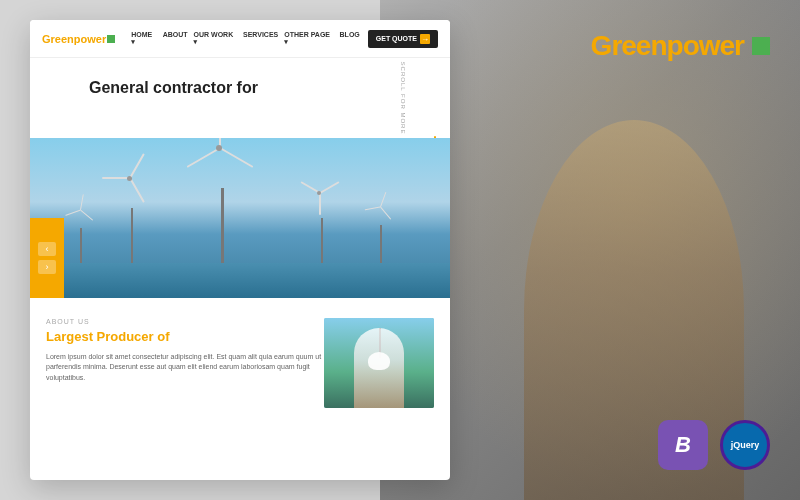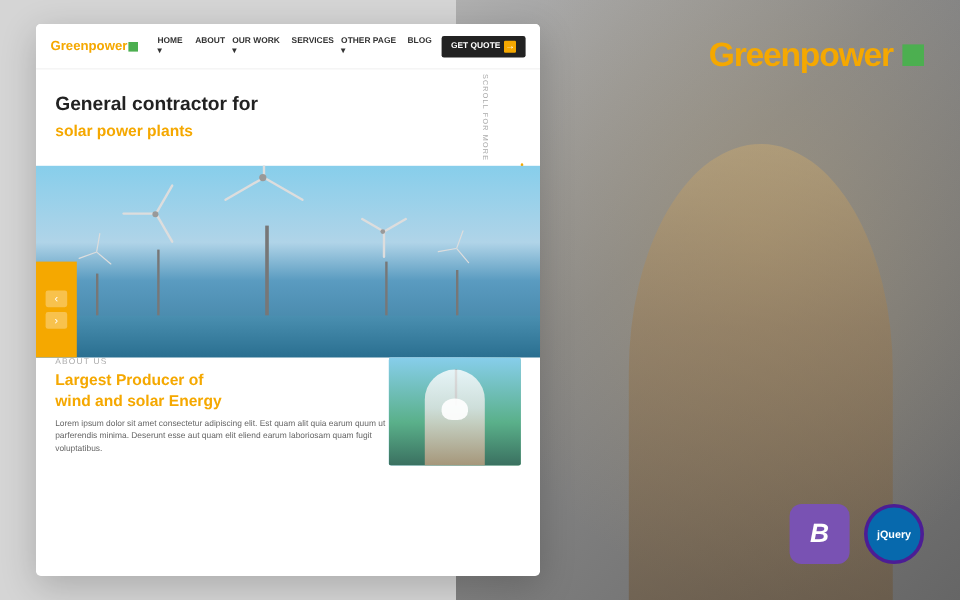--- a/index.html
+++ b/index.html
@@ -218,6 +218,7 @@
       padding: 20px 16px 14px;
       position: relative;
       min-height: 80px;
+      margin-left: 43px;
     }
 
     .hero-title {

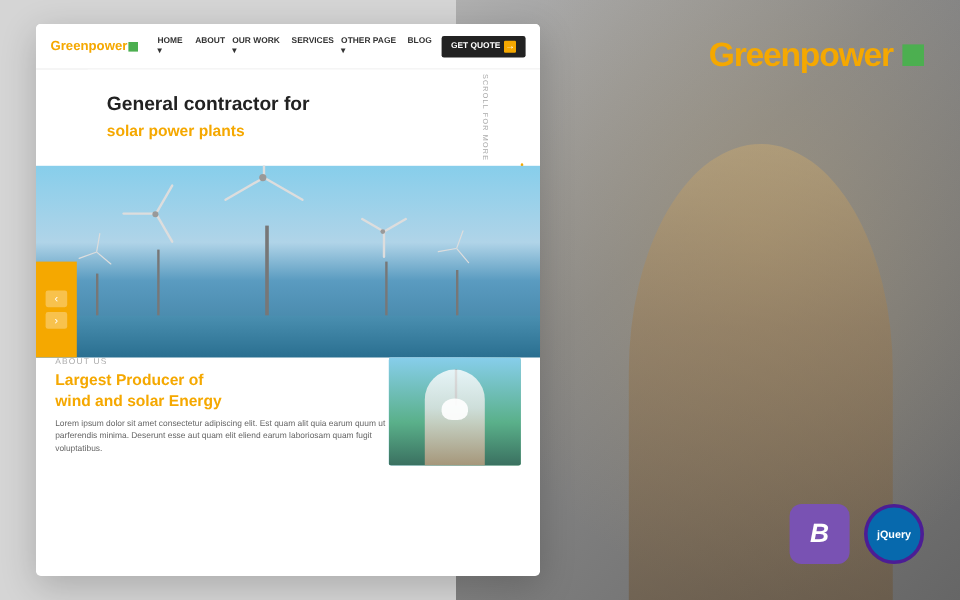--- a/index.html
+++ b/index.html
@@ -437,7 +437,6 @@
 
     <div class="hero-section">
       <div class="hero-title">General contractor for</div>
-      <div class="hero-subtitle">solar power plants</div>
 
       <div class="scroll-dots">
         <div class="dot active"></div>

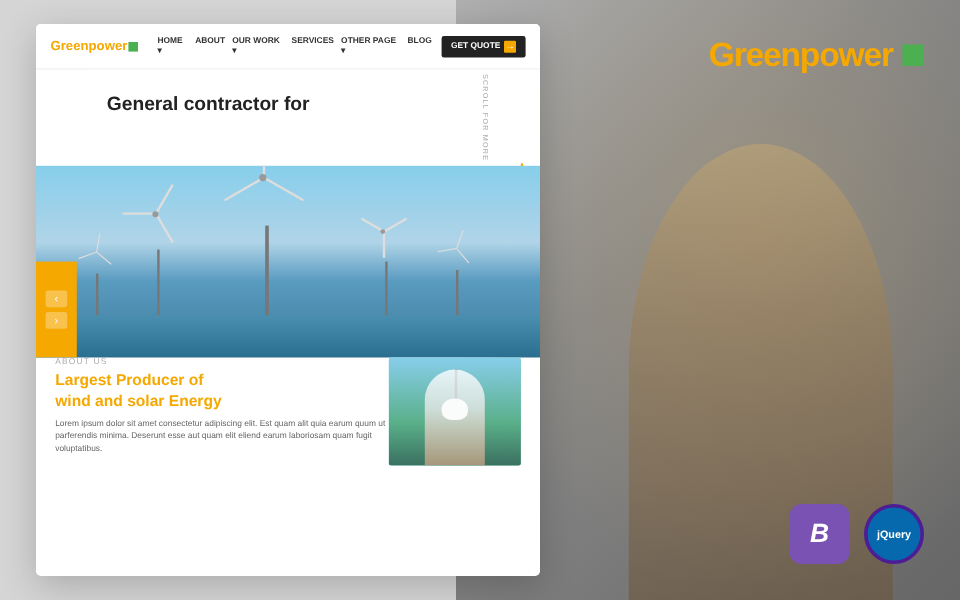--- a/index.html
+++ b/index.html
@@ -309,7 +309,7 @@
     
     .about-section {
       background: white;
-      padding: 0 16px;
+      padding: 20px 16px;
       display: flex;
       gap: 2px;
     }

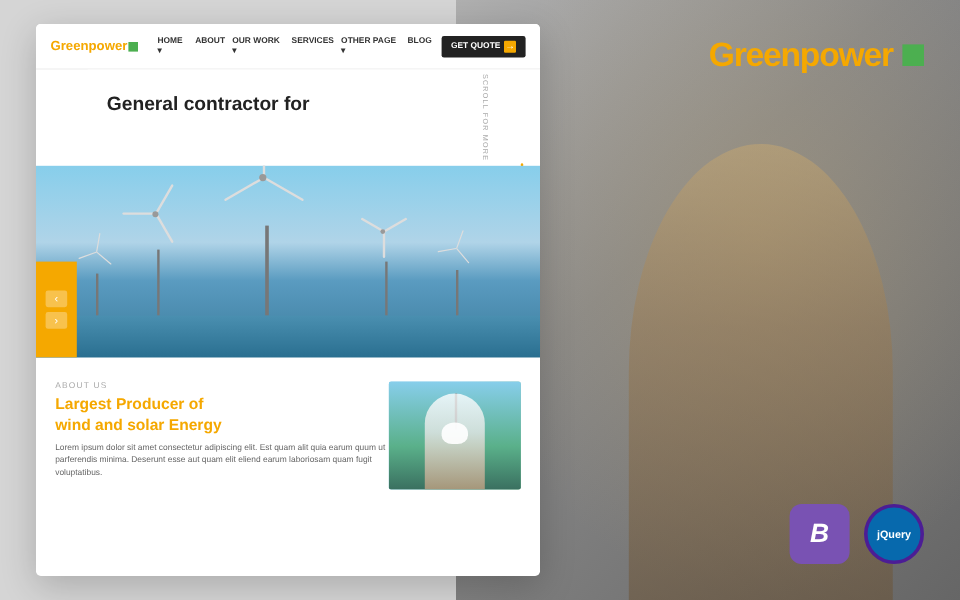--- a/index.html
+++ b/index.html
@@ -526,7 +526,6 @@
         <div class="about-label">ABOUT US</div>
         <div class="about-title">
           <span>Largest Producer of</span><br>
-          <span style="color:#f5a800;">wind and solar Energy</span>
         </div>
         <div class="about-body">Lorem ipsum dolor sit amet consectetur adipiscing elit. Est quam alit quia earum quum ut parferendis minima. Deserunt esse aut quam elit eliend earum laboriosam quam fugit voluptatibus.</div>
       </div>

